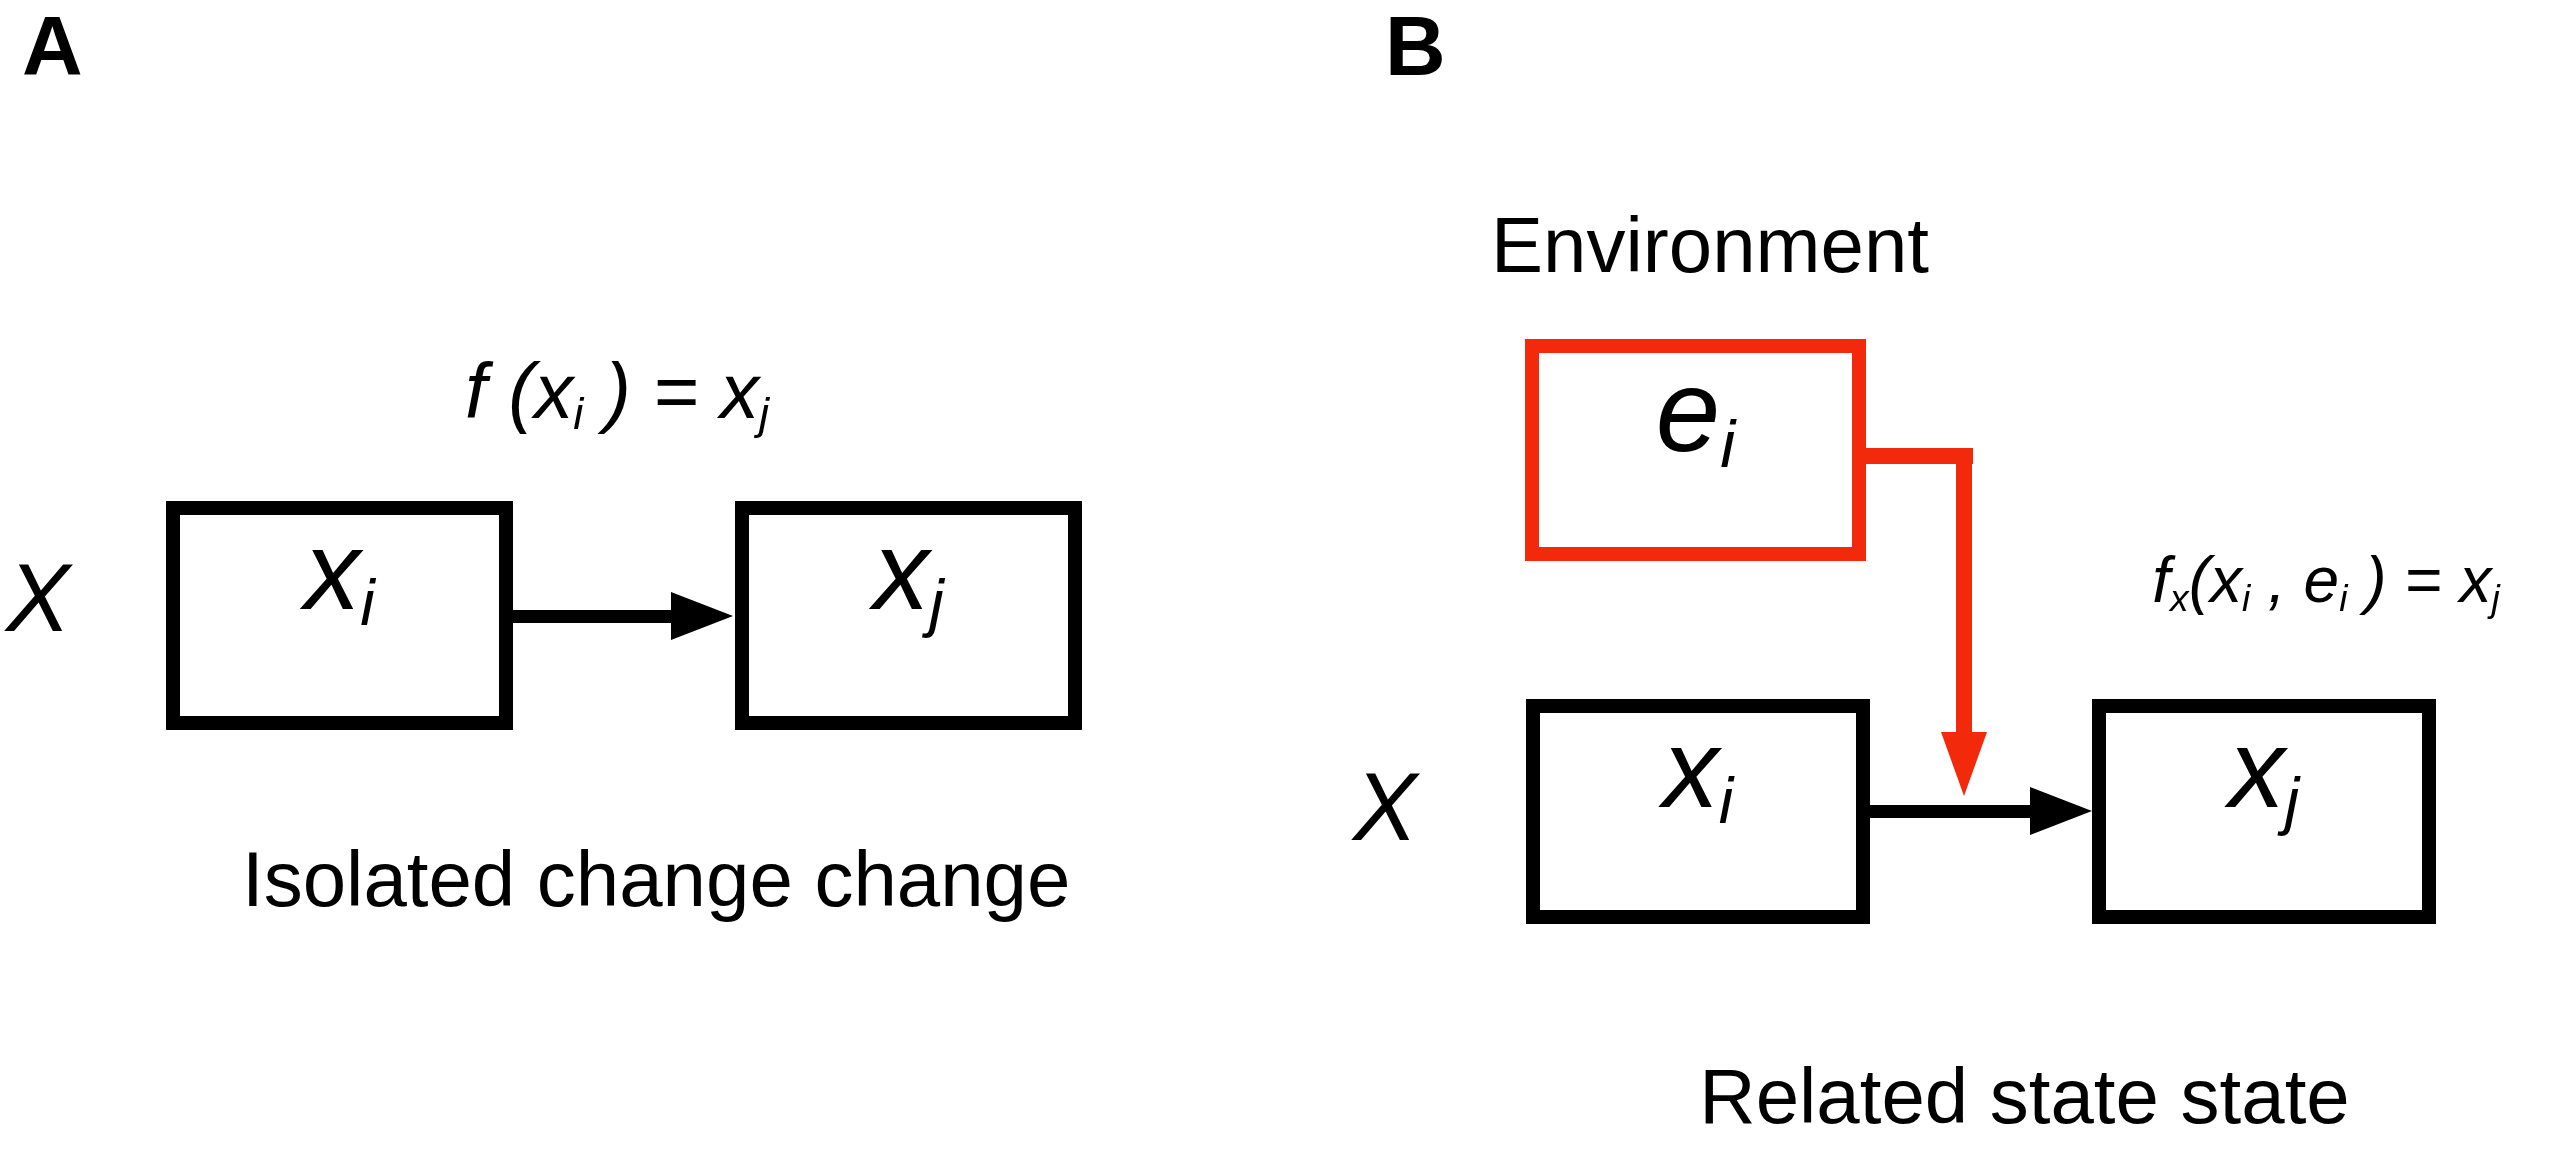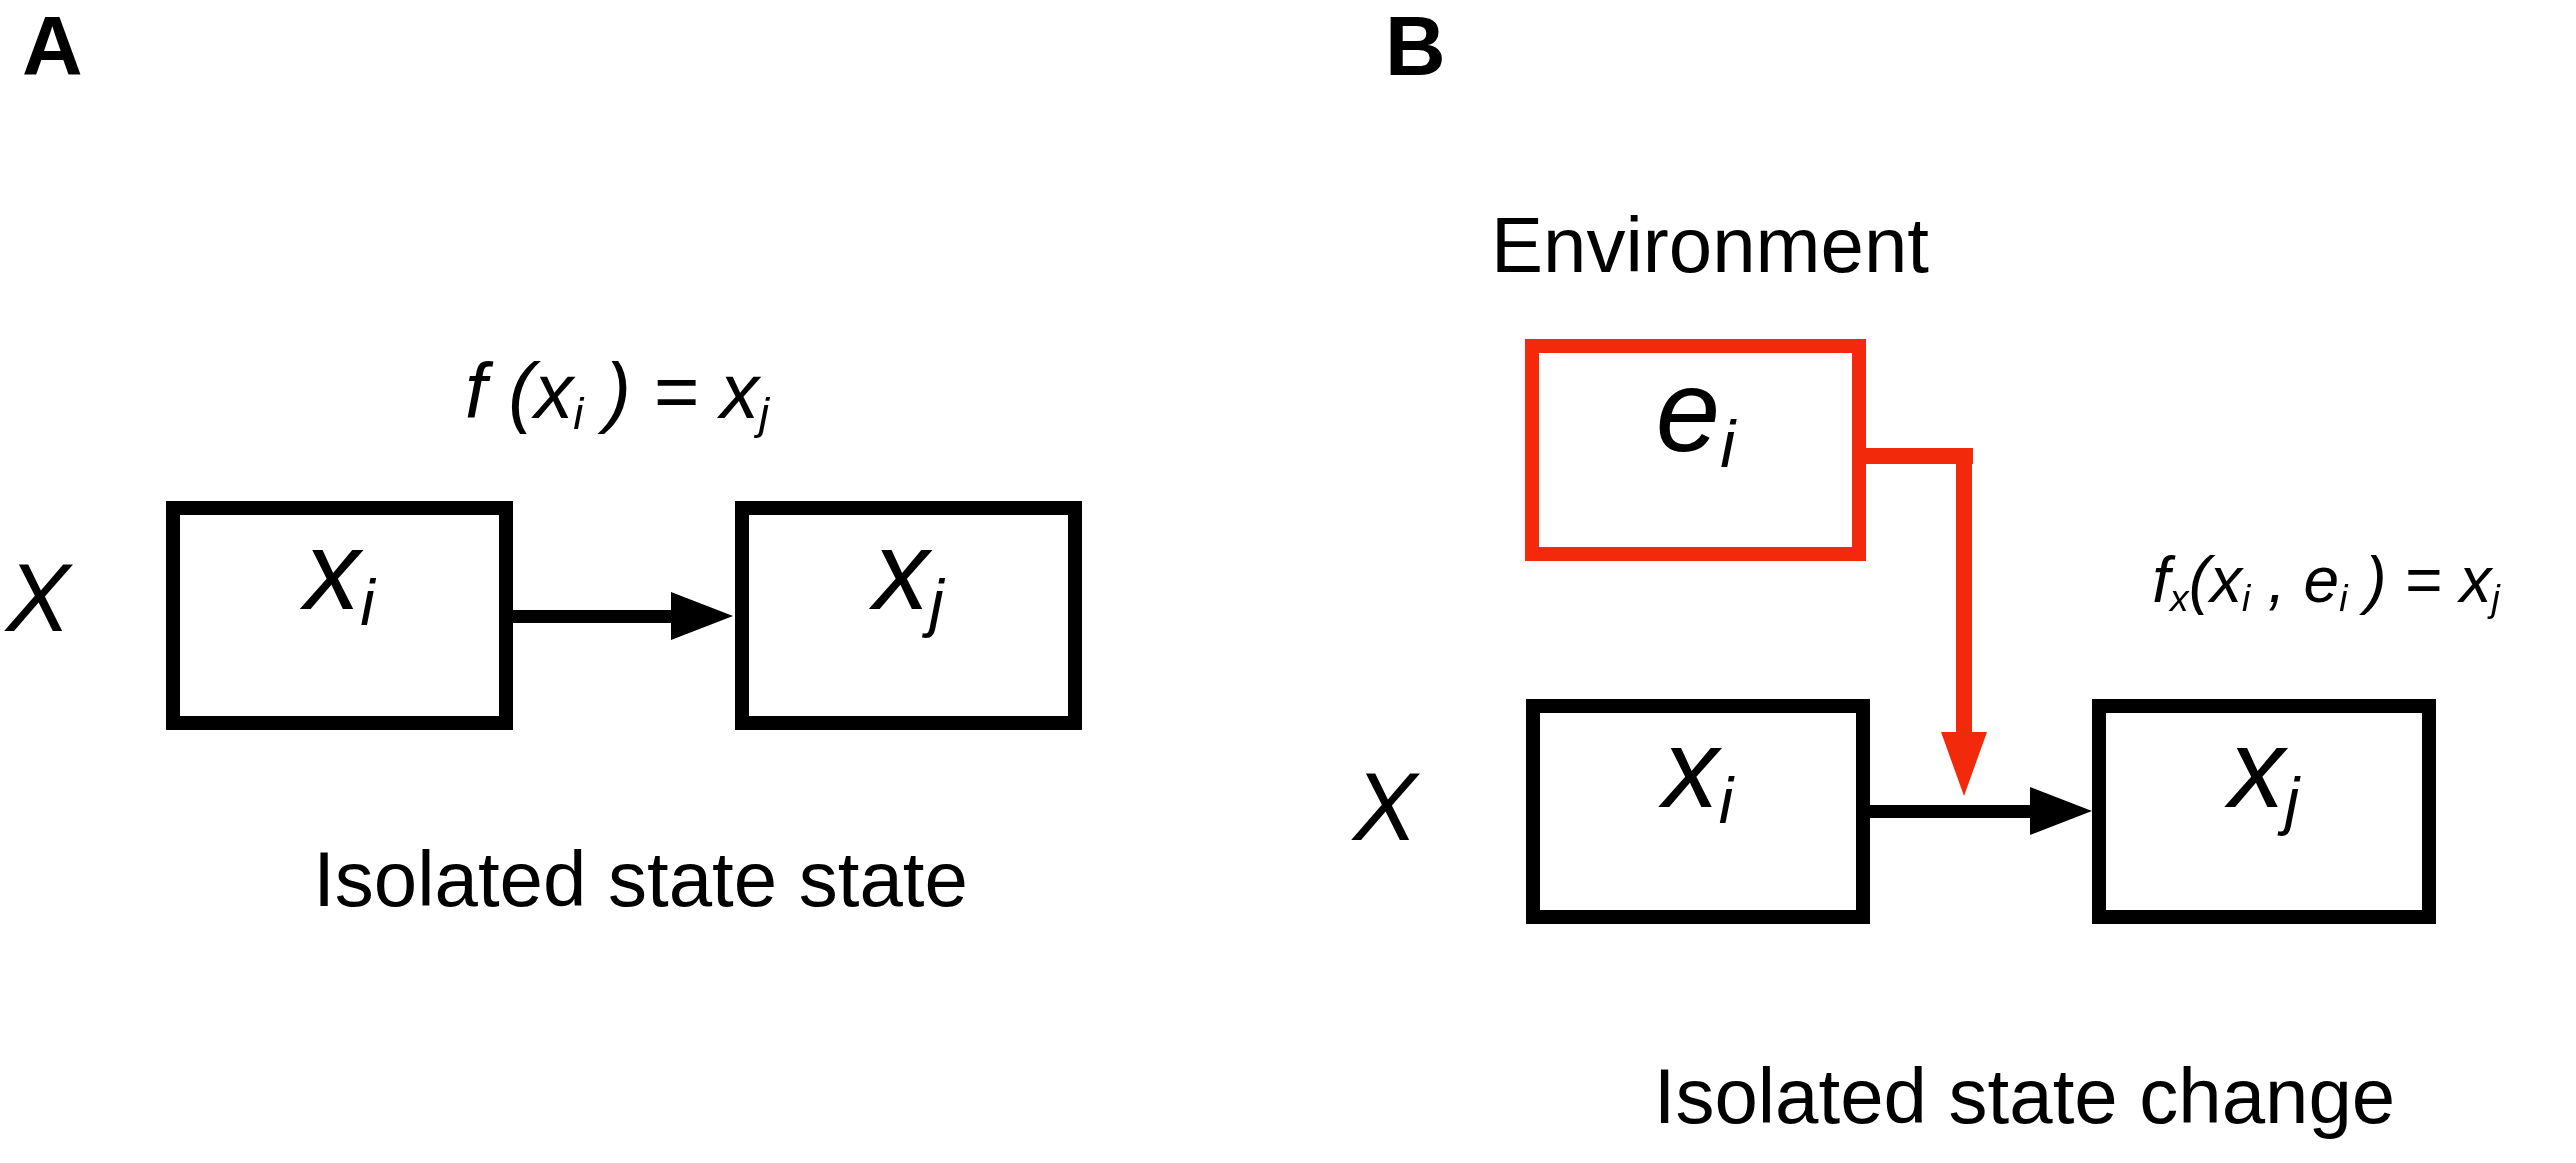--- a/index.html
+++ b/index.html
@@ -84,7 +84,7 @@
     <span class="box-label"><span>x</span><span class="sub">j</span></span>
   </div>
 
-  <div class="abs caption" style="left:242px;top:837px;width:797px;">Isolated state state</div>
+  <div class="abs caption" style="left:242px;top:837px;width:797px;">Isolated change change</div>
 
   <div class="abs panel-label" style="left:1385px;top:4px;">B</div>
 

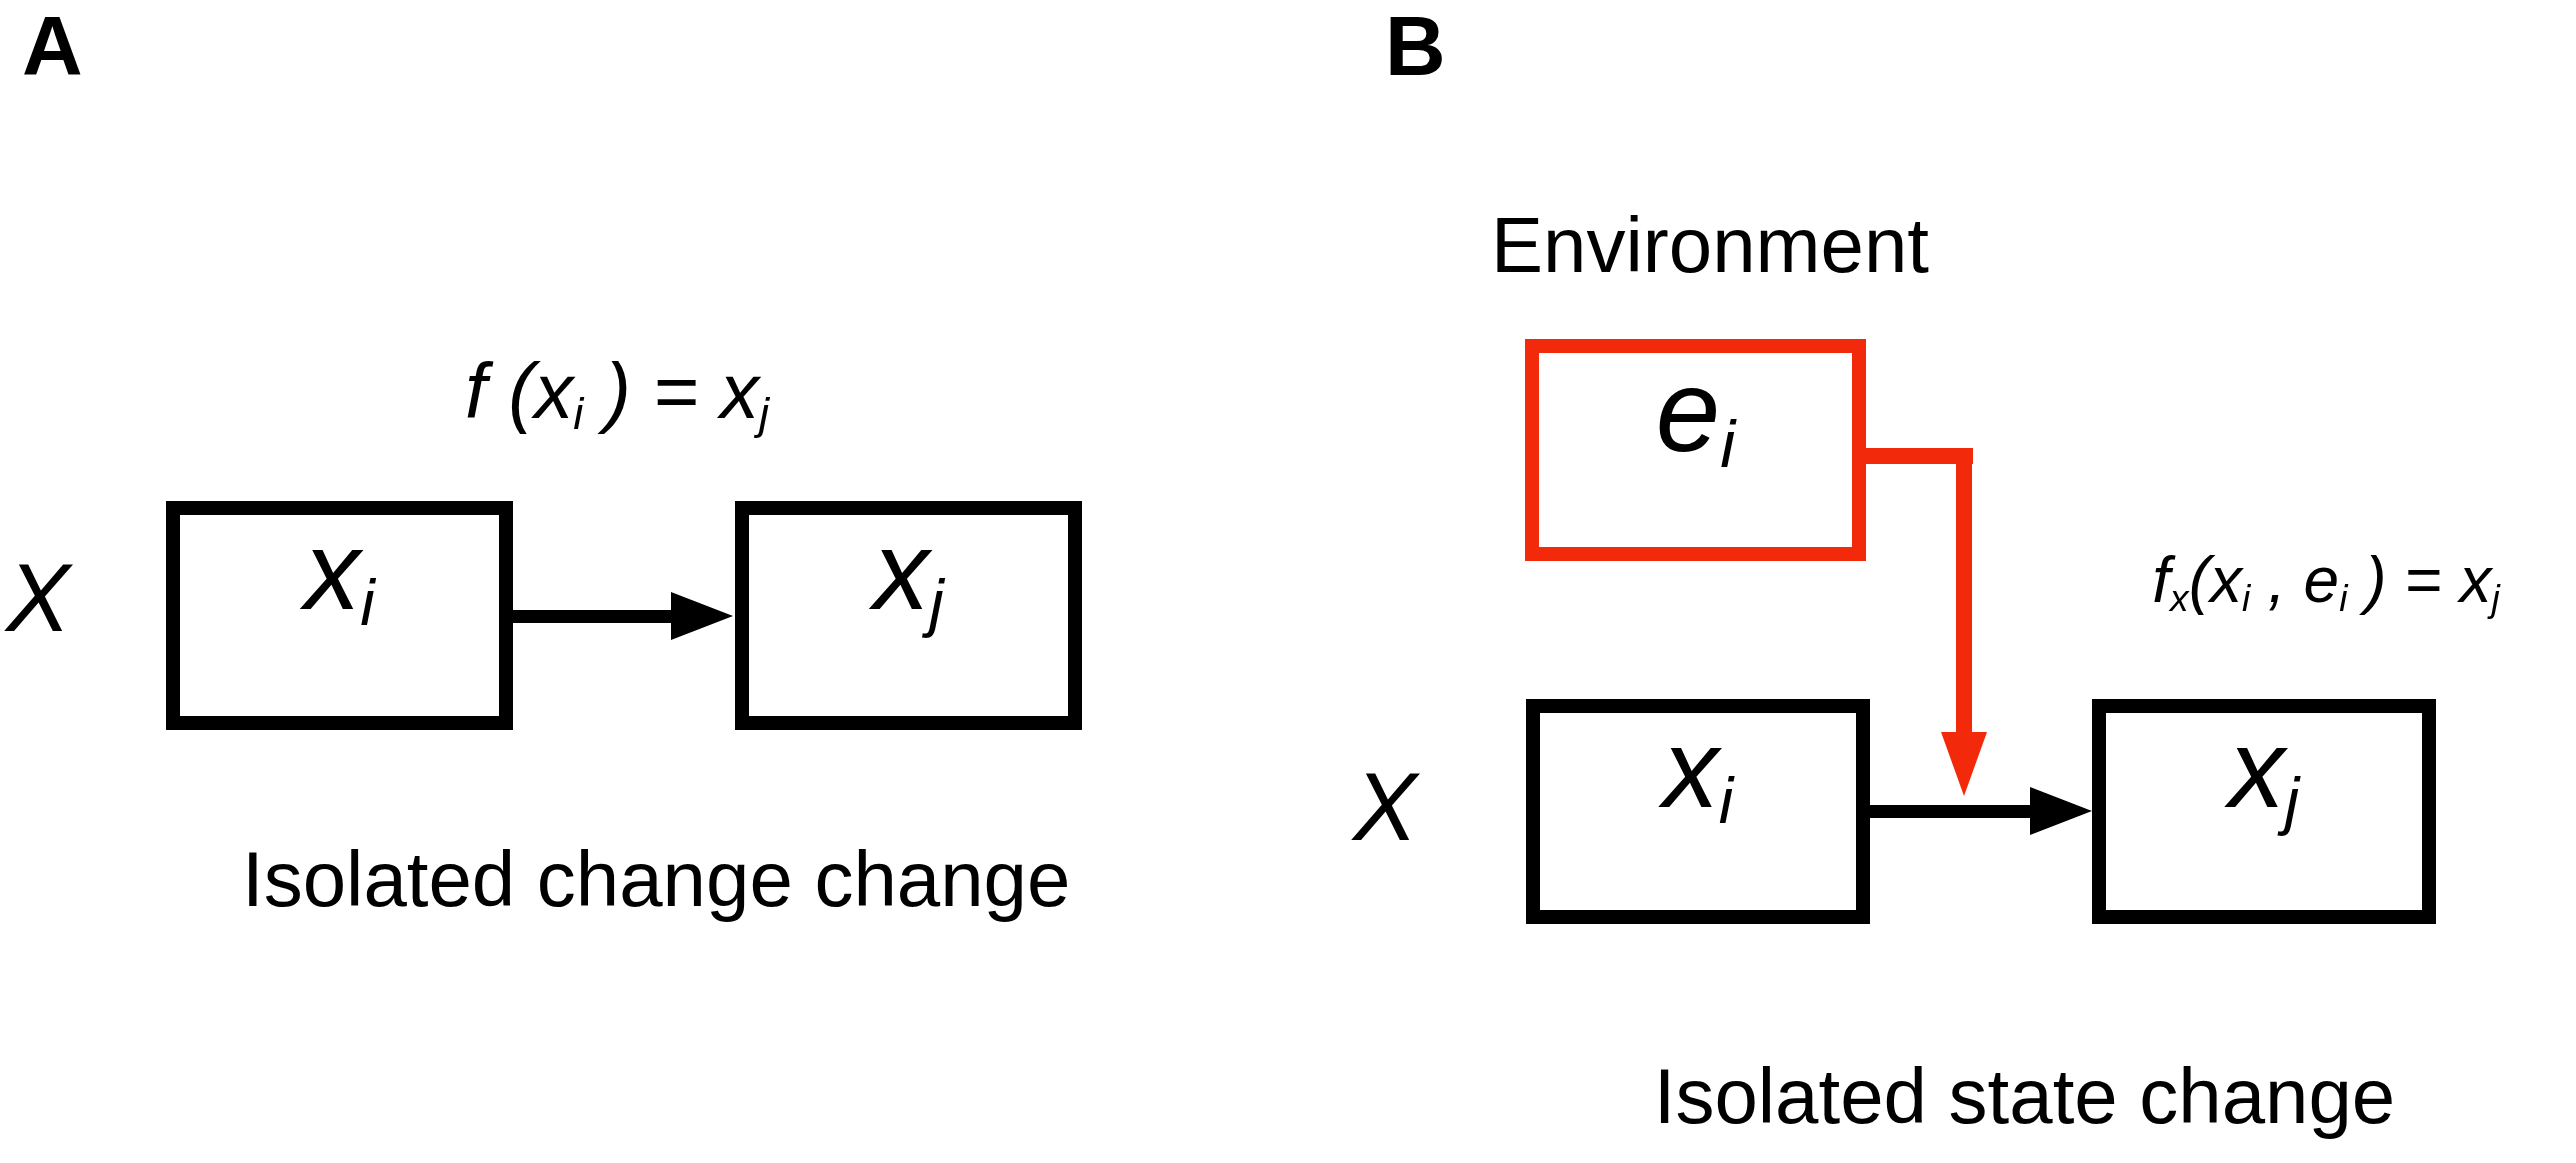--- a/index.html
+++ b/index.html
@@ -117,7 +117,7 @@
     <span class="box-label"><span>x</span><span class="sub">j</span></span>
   </div>
 
-  <div class="abs caption" style="left:1626px;top:1054px;width:797px;">Isolated state change</div>
+  <div class="abs caption" style="left:1626px;top:1054px;width:797px;">Related state state</div>
 
 </div>
 

